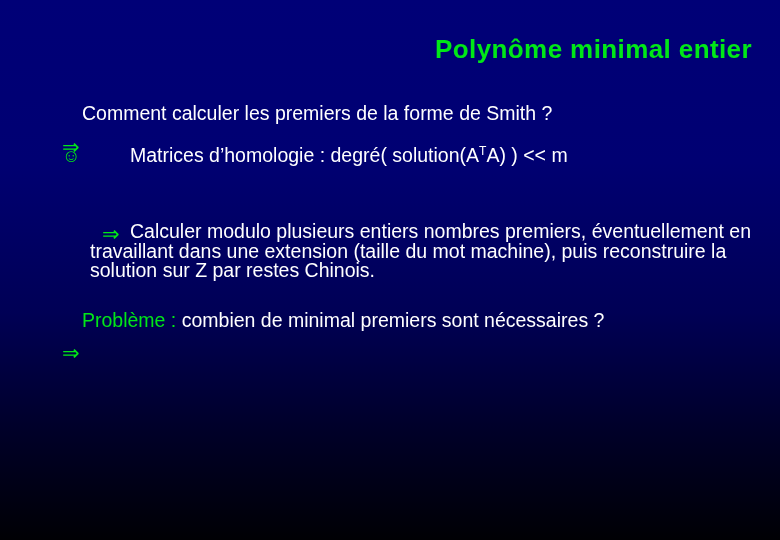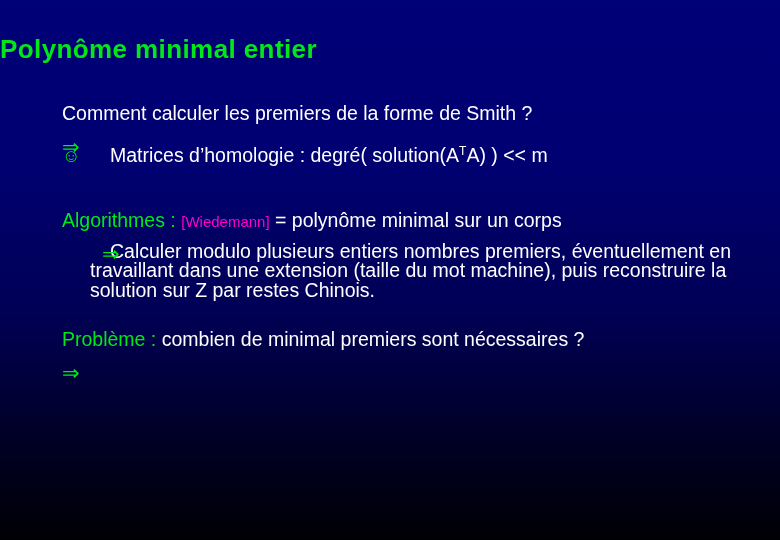--- a/index.html
+++ b/index.html
@@ -27,7 +27,7 @@
     top: 34px;
     left: 0;
     width: 752px;
-    text-align: left;
+    text-align: right;
     color: #00e817;
     font-size: 26px;
     font-weight: bold;

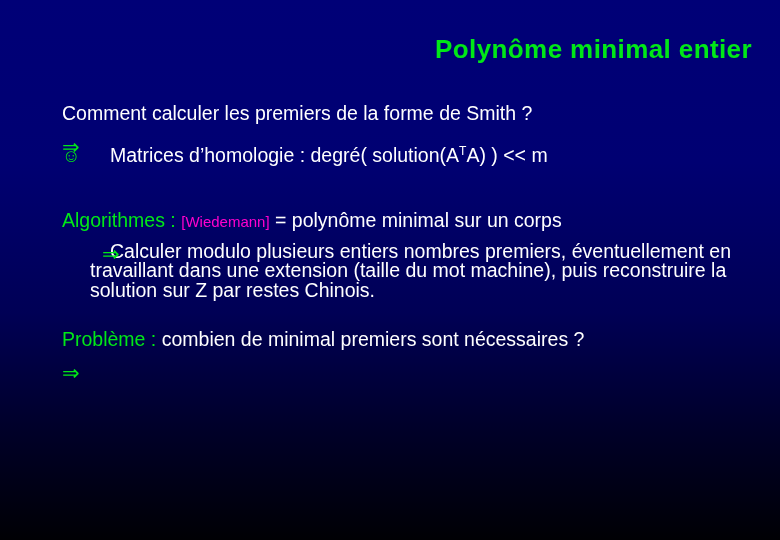--- a/index.html
+++ b/index.html
@@ -91,7 +91,7 @@
   }
   .bulleted.wrap .bullet { left: -0px; }
 
-  .txt { white-space: normal; }
+  .txt { white-space: normal; margin-left: 20px; }
   .nowrap { white-space: nowrap; }
 
   .green { color: #00e817; }

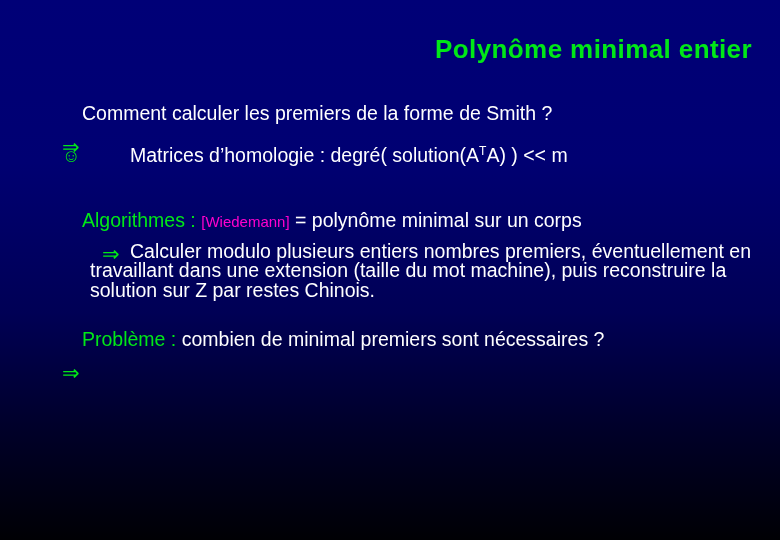--- a/index.html
+++ b/index.html
@@ -144,9 +144,6 @@
 
     <div class="gap-lg"></div>
 
-    <div class="para plain">
-      <span class="txt nowrap"><span class="green">Algorithmes :</span><span>&nbsp;</span><span class="magenta ref">[Wiedemann]</span><span>&nbsp;</span><span class="white">= polynôme minimal sur un corps</span></span>
-    </div>
 
     <div class="line-gap"></div>
 

